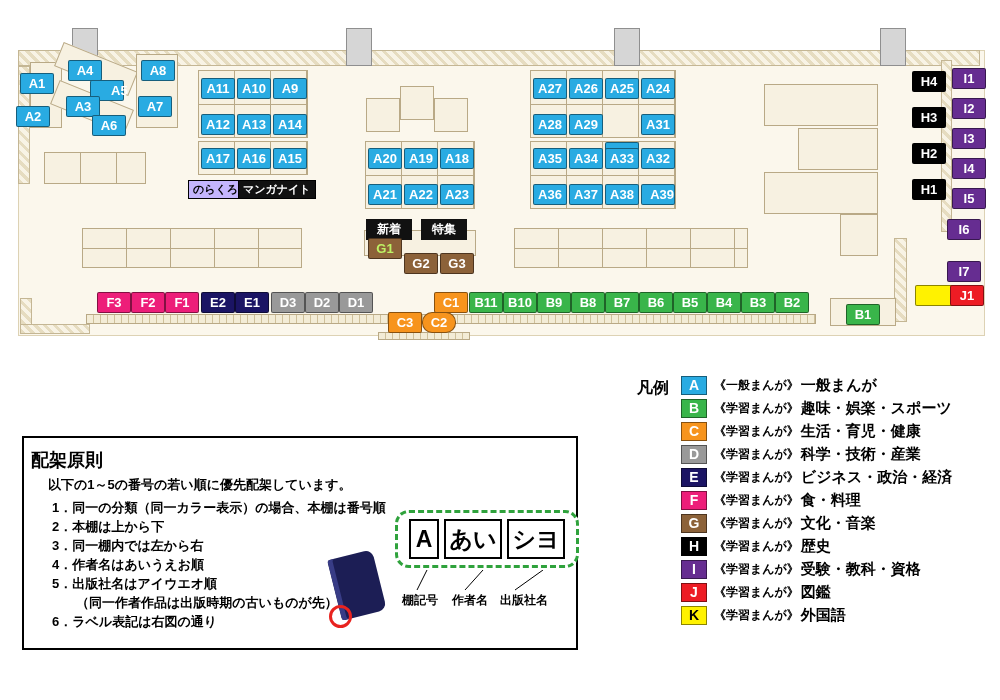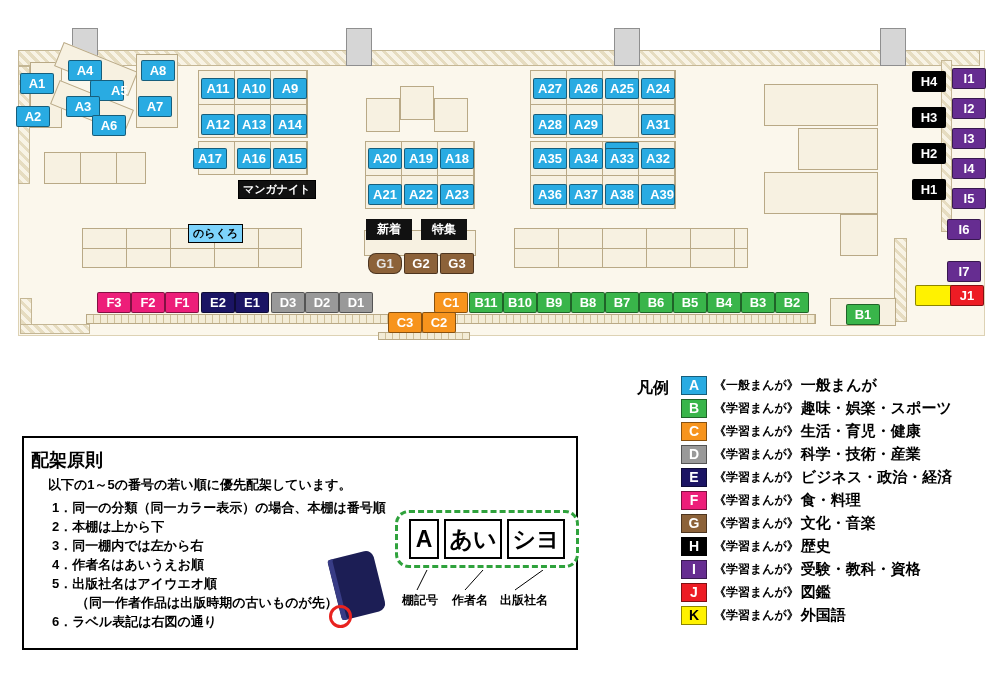--- a/index.html
+++ b/index.html
@@ -127,7 +127,7 @@
       <div class="chip" style="left: 201px; top: 114px; background: rgb(41, 171, 226); color: rgb(255, 255, 255);">A12</div>
       <div class="chip" style="left: 237px; top: 114px; background: rgb(41, 171, 226); color: rgb(255, 255, 255);">A13</div>
       <div class="chip" style="left: 273px; top: 114px; background: rgb(41, 171, 226); color: rgb(255, 255, 255);">A14</div>
-      <div class="chip" style="left: 193px; top: 148px; background: rgb(41, 171, 226); color: rgb(255, 255, 255);">A17</div>
+      <div class="chip" style="left: 201px; top: 148px; background: rgb(41, 171, 226); color: rgb(255, 255, 255);">A17</div>
       <div class="chip" style="left: 237px; top: 148px; background: rgb(41, 171, 226); color: rgb(255, 255, 255);">A16</div>
       <div class="chip" style="left: 273px; top: 148px; background: rgb(41, 171, 226); color: rgb(255, 255, 255);">A15</div>
       <div class="chip" style="left: 368px; top: 148px; background: rgb(41, 171, 226); color: rgb(255, 255, 255);">A20</div>

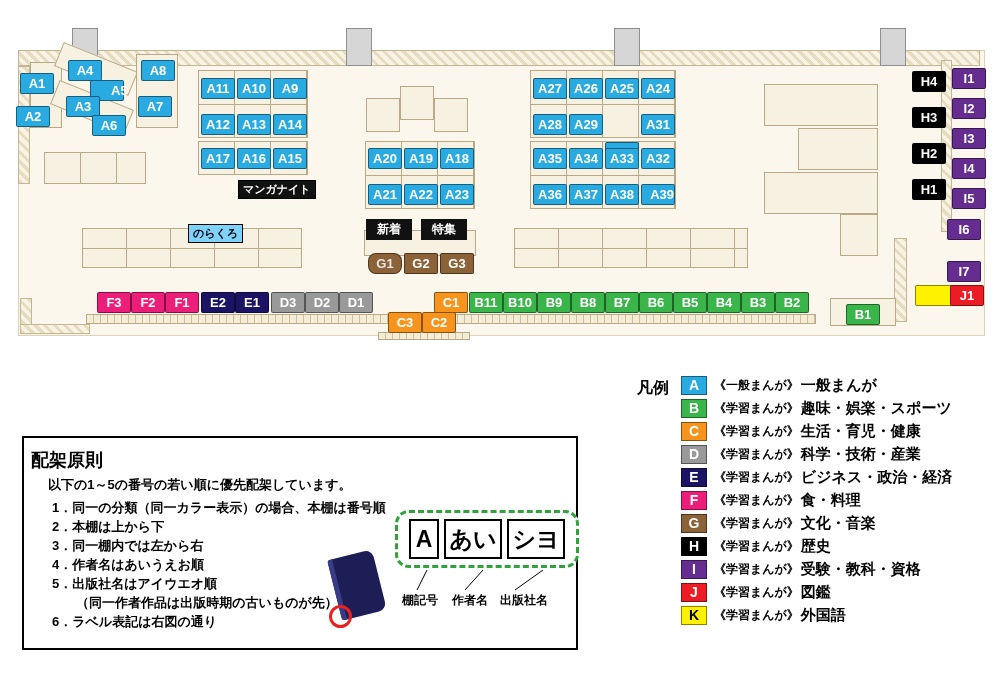--- a/index.html
+++ b/index.html
@@ -29,7 +29,7 @@
   .chip{position:absolute;width:34px;height:21px;box-sizing:border-box;border:1px solid rgba(0,0,0,.45);
     border-radius:2px;font-weight:bold;font-size:13px;line-height:19px;text-align:center;color:#fff;}
   .tag{position:absolute;font-size:11px;font-weight:bold;padding:1px 4px;border:1px solid #000;white-space:nowrap;}
-  .tag.light{background:#7dd3fc;color:#000;margin-top:44px;}
+  .tag.light{background:#c4b5fd;color:#000;}
   .tag.dark{background:#111;color:#fff;}
   .sign{position:absolute;width:46px;box-sizing:border-box;text-align:center;font-size:12px;font-weight:bold;
     background:#111;color:#fff;padding:2px 0;}

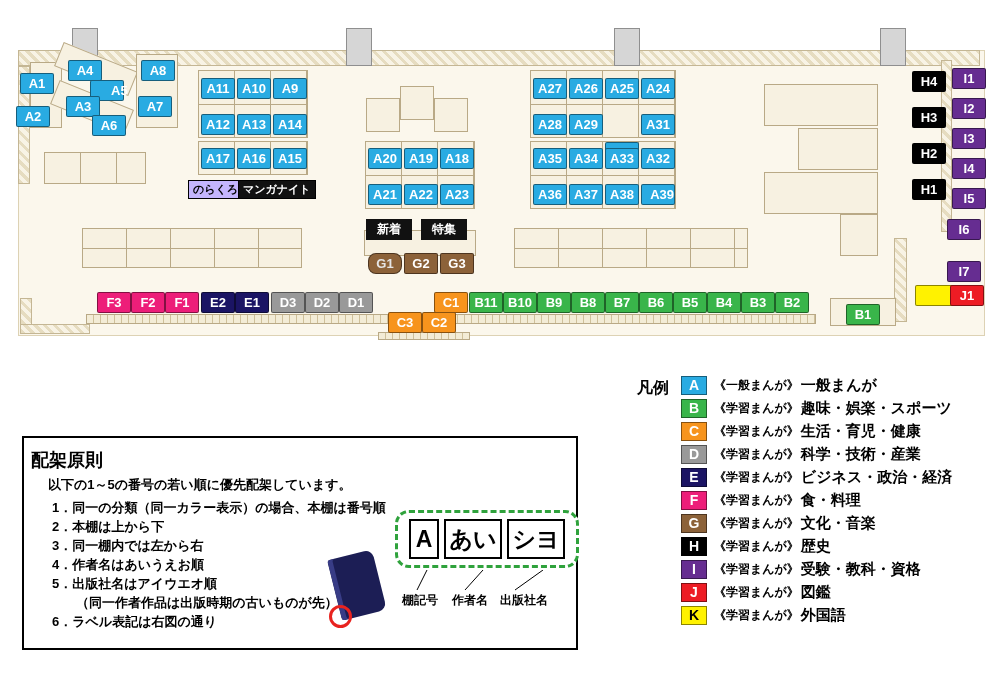--- a/index.html
+++ b/index.html
@@ -152,7 +152,7 @@
       <div class="chip" style="left: 569px; top: 184px; background: rgb(41, 171, 226); color: rgb(255, 255, 255);">A37</div>
       <div class="chip" style="left: 605px; top: 184px; background: rgb(41, 171, 226); color: rgb(255, 255, 255);">A38</div>
       <div class="chip" style="left: 641px; top: 184px; background: rgb(41, 171, 226); color: rgb(255, 255, 255); text-align: right;">A39</div>
-      <div class="chip" style="left: 368px; top: 253px; background: rgb(140, 98, 57); color: #e5e5e5; border-radius: 8px;">G1</div>
+      <div class="chip" style="left: 368px; top: 238px; background: rgb(140, 98, 57); color: #bef264;">G1</div>
       <div class="chip" style="left: 404px; top: 253px; background: rgb(140, 98, 57); color: rgb(255, 255, 255);">G2</div>
       <div class="chip" style="left: 440px; top: 253px; background: rgb(140, 98, 57); color: rgb(255, 255, 255);">G3</div>
       <div class="chip" style="left: 97px; top: 292px; background: rgb(237, 30, 121); color: rgb(255, 255, 255);">F3</div>

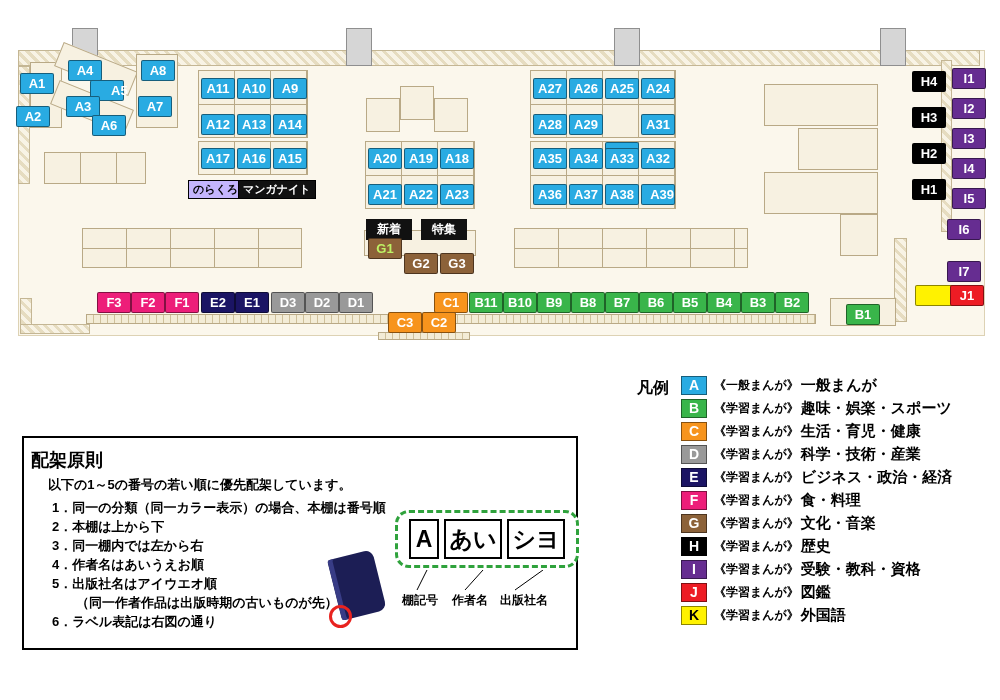--- a/index.html
+++ b/index.html
@@ -175,7 +175,7 @@
       <div class="chip" style="left: 741px; top: 292px; background: rgb(57, 181, 74); color: rgb(255, 255, 255);">B3</div>
       <div class="chip" style="left: 775px; top: 292px; background: rgb(57, 181, 74); color: rgb(255, 255, 255);">B2</div>
       <div class="chip" style="left: 388px; top: 312px; background: rgb(247, 148, 29); color: rgb(255, 255, 255);">C3</div>
-      <div class="chip" style="left: 422px; top: 312px; background: rgb(247, 148, 29); color: rgb(255, 255, 255);">C2</div>
+      <div class="chip" style="left: 422px; top: 312px; background: rgb(247, 148, 29); color: rgb(255, 255, 255); border-radius: 10px;">C2</div>
       <div class="chip" style="left: 846px; top: 304px; background: rgb(57, 181, 74); color: rgb(255, 255, 255);">B1</div>
       <div class="chip" style="left: 912px; top: 71px; background: rgb(0, 0, 0); color: rgb(255, 255, 255);">H4</div>
       <div class="chip" style="left: 912px; top: 107px; background: rgb(0, 0, 0); color: rgb(255, 255, 255);">H3</div>

